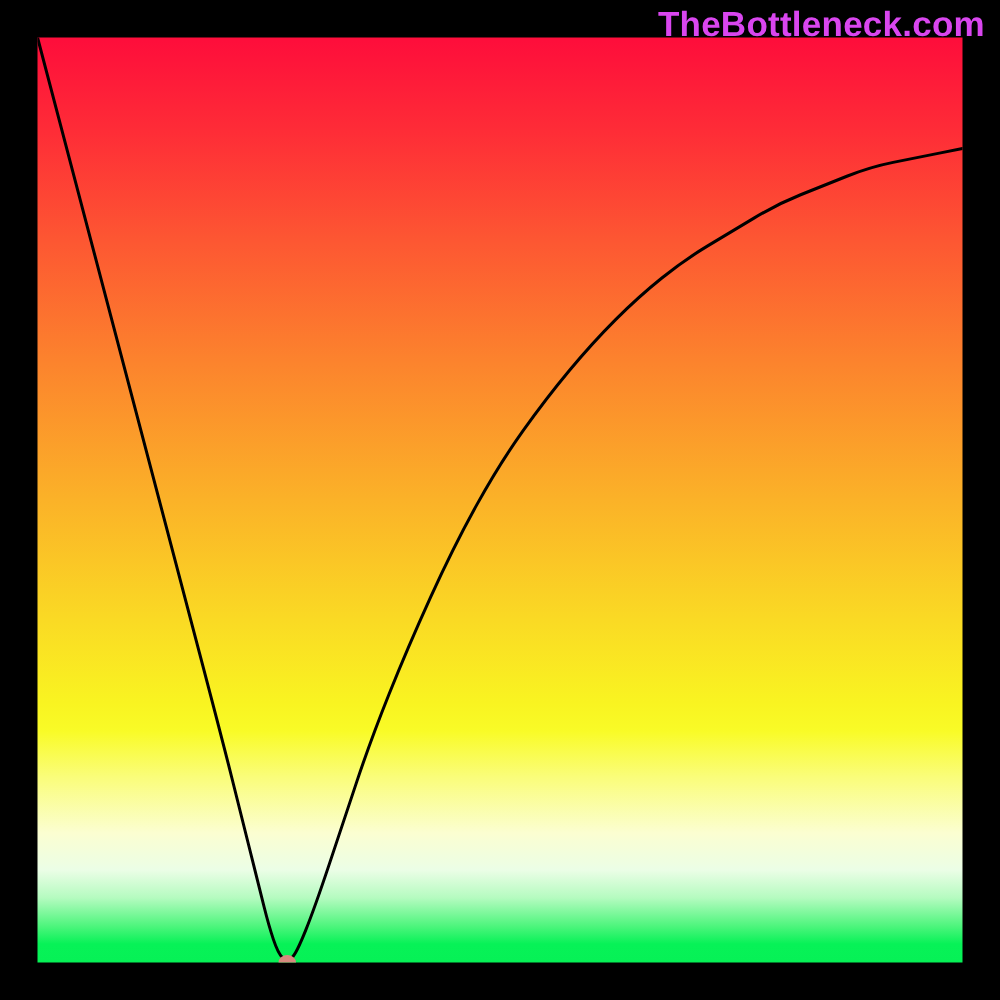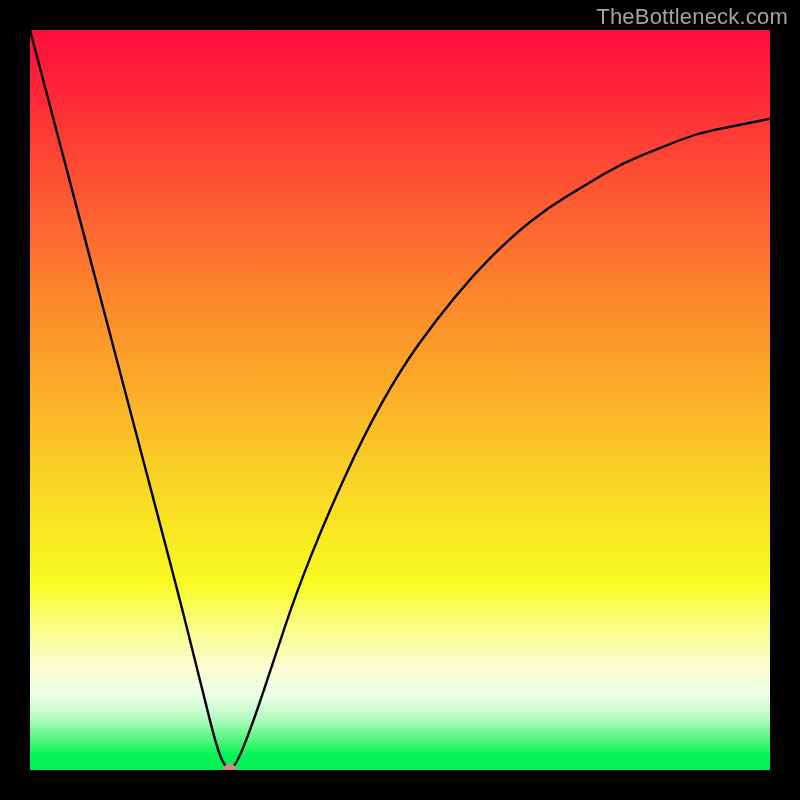--- a/index.html
+++ b/index.html
@@ -47,9 +47,9 @@
     position: absolute;
     top: 4px;
     right: 12px;
-    color: #a3a3a3;
-    font-size: 22px;
-    font-weight: 400;
+    color: #d946ef;
+    font-size: 28px;
+    font-weight: 700;
     letter-spacing: 0.2px;
     user-select: none;
   }

